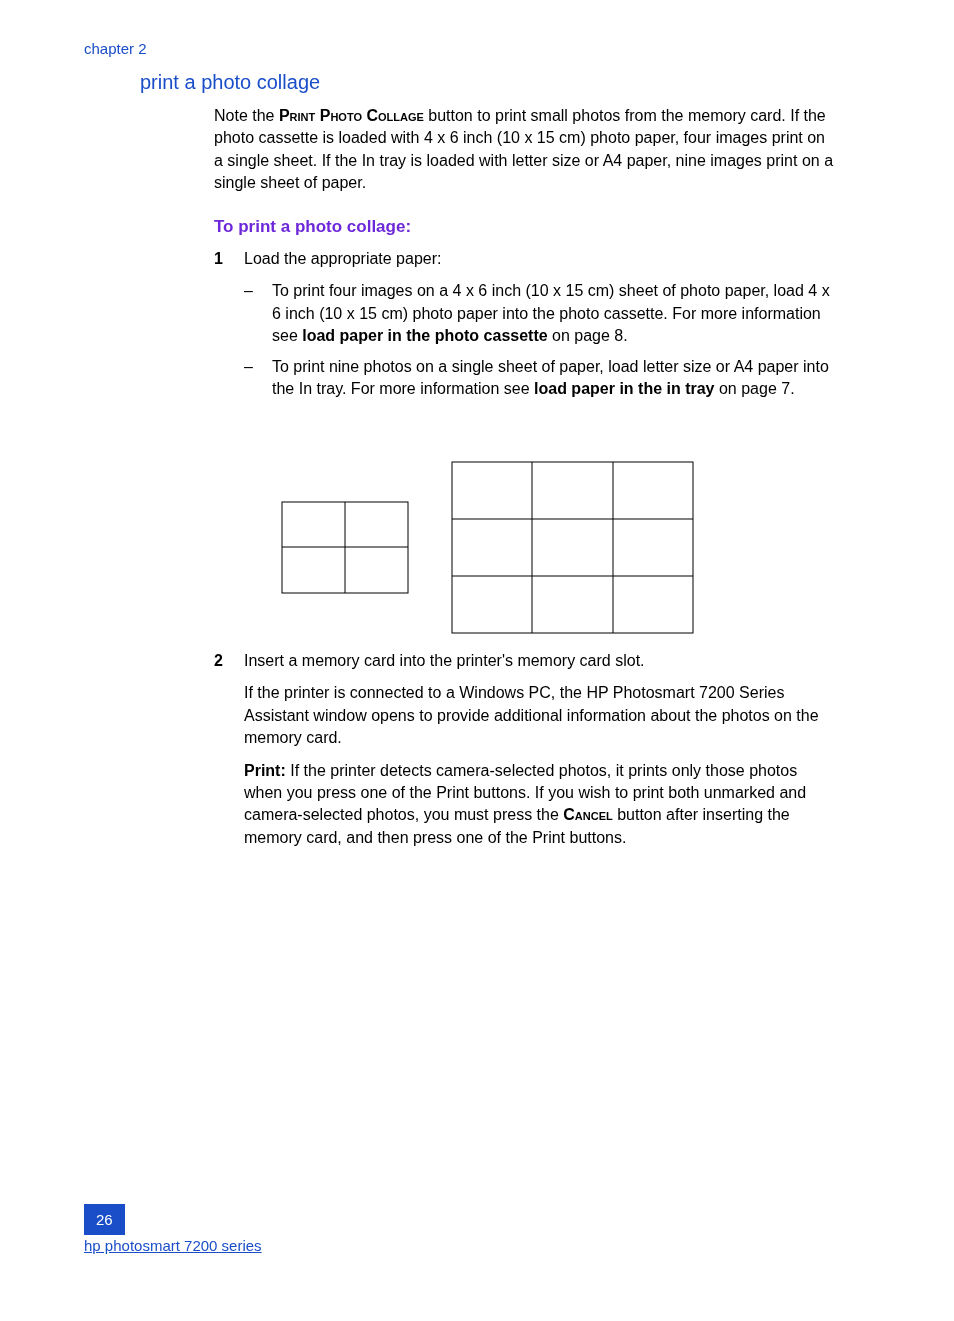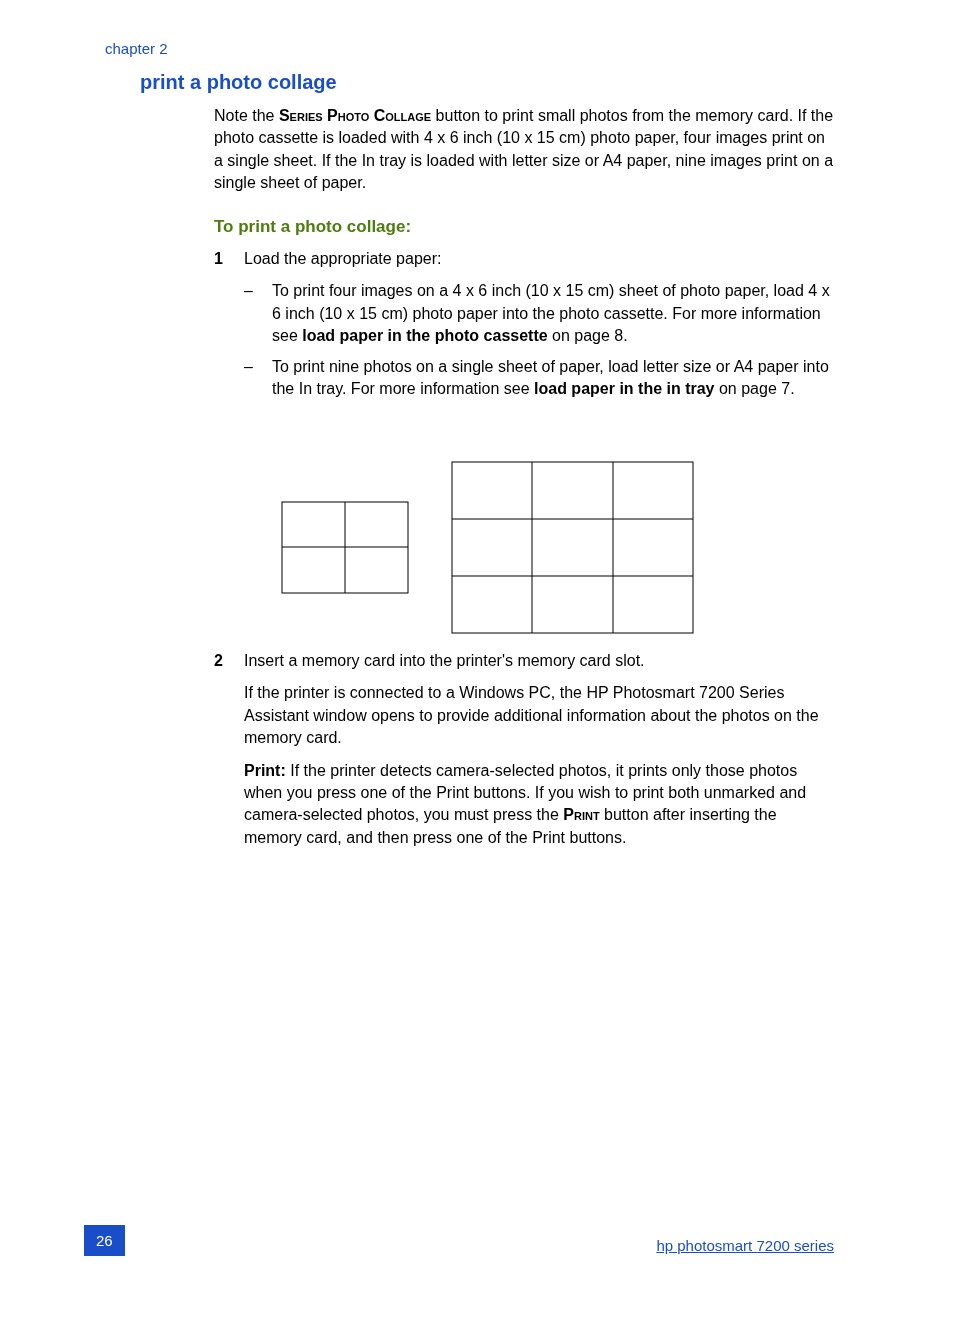--- a/index.html
+++ b/index.html
@@ -25,7 +25,6 @@
     left: 84px;
     color: #1a4ec9;
     font-size: 15px;
-    margin-left: 21px;
   }
   .section-title {
     position: absolute;

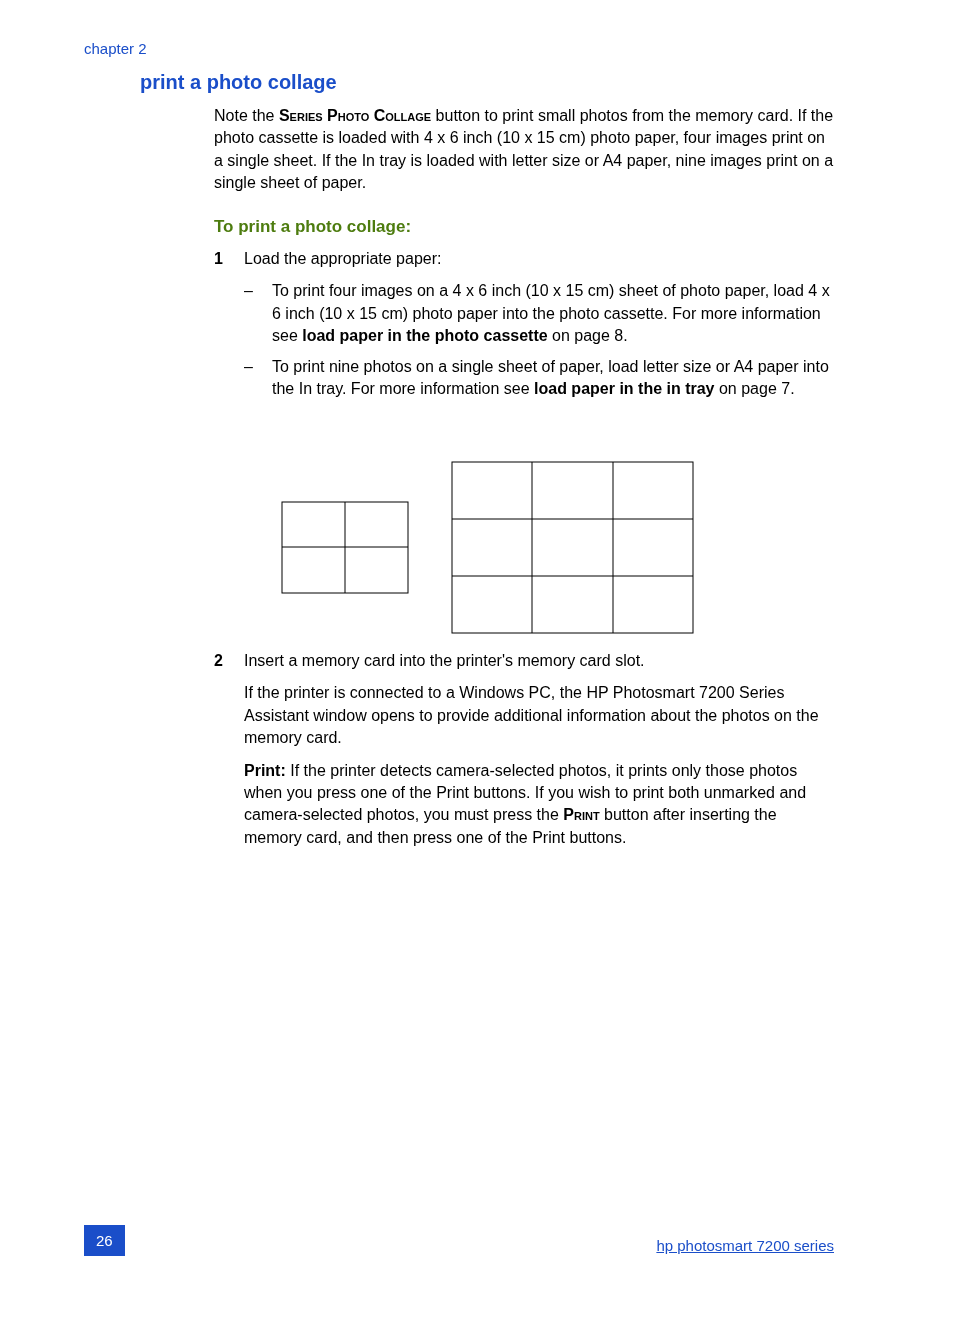--- a/index.html
+++ b/index.html
@@ -32,7 +32,7 @@
     left: 140px;
     color: #1a4ec9;
     font-size: 20px;
-    font-weight: bold;
+    font-weight: normal;
   }
   .body-block {
     position: absolute;

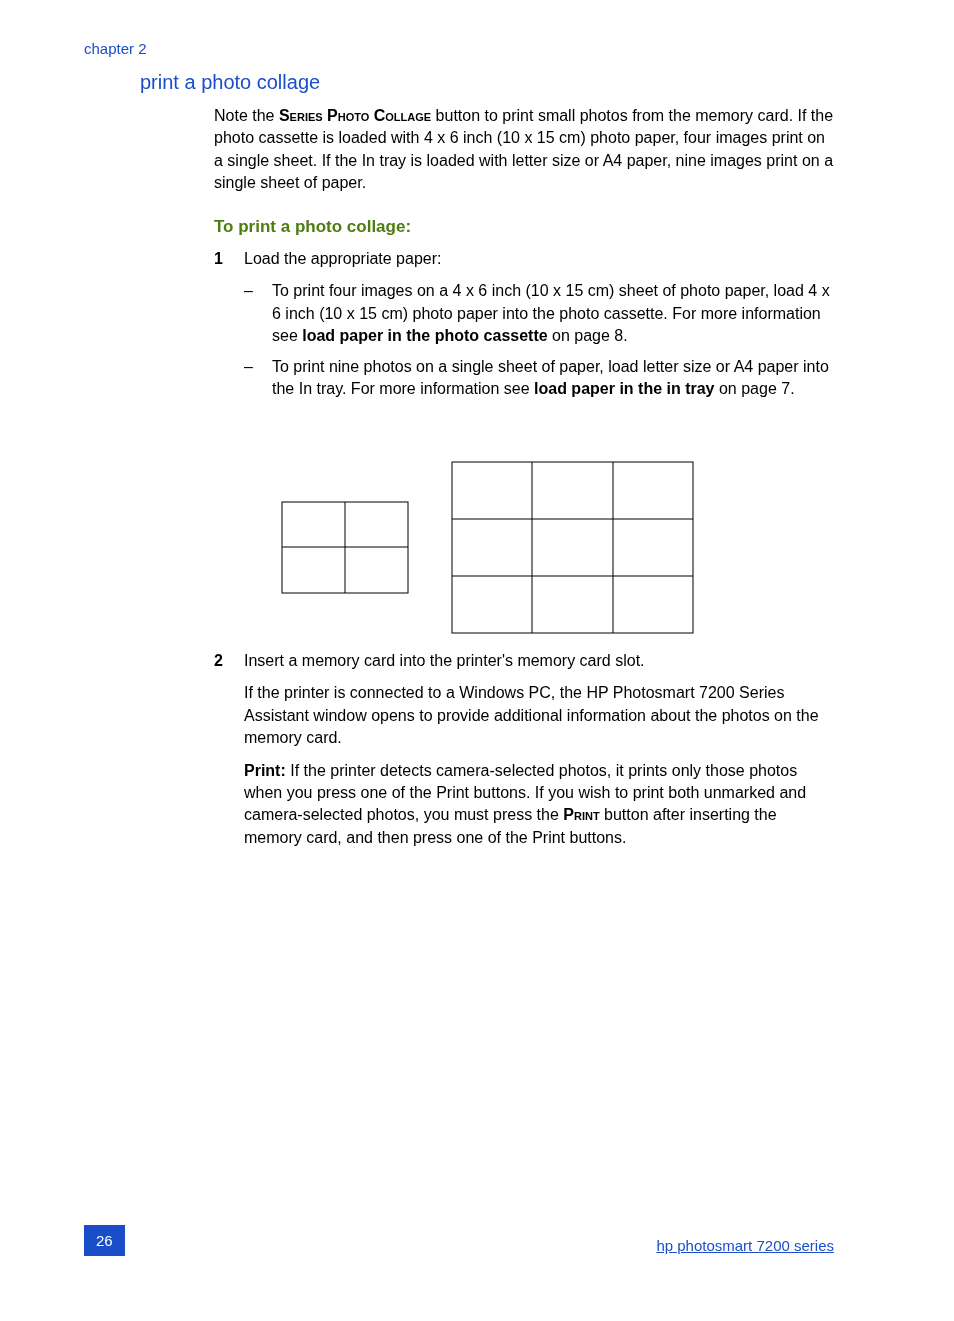--- a/index.html
+++ b/index.html
@@ -113,7 +113,7 @@
   <div class="section-title">print a photo collage</div>
 
   <div class="body-block intro">
-    <span>Note the </span><span class="smallcaps-bold">Series Photo Collage</span><span> button to print small photos from the memory card. If the photo cassette is loaded with 4 x 6 inch (10 x 15 cm) photo paper, four images print on a single sheet. If the In tray is loaded with letter size or A4 paper, nine images print on a single sheet of paper.</span>
+    <span>Note the </span><span class="smallcaps-bold">Print Photo Collage</span><span> button to print small photos from the memory card. If the photo cassette is loaded with 4 x 6 inch (10 x 15 cm) photo paper, four images print on a single sheet. If the In tray is loaded with letter size or A4 paper, nine images print on a single sheet of paper.</span>
   </div>
 
   <div class="body-block subhead-block">

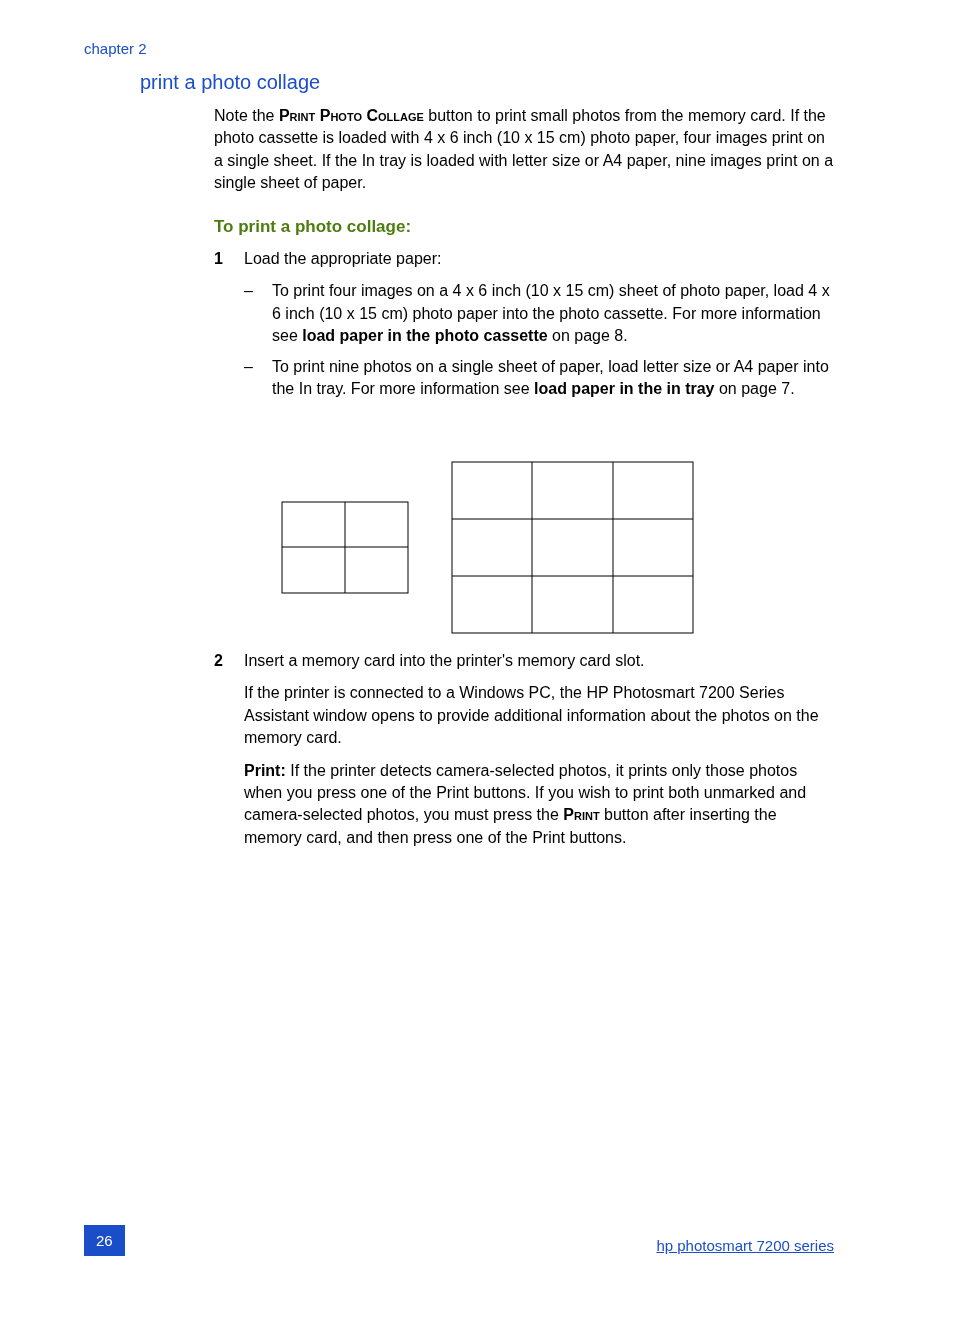--- a/index.html
+++ b/index.html
@@ -41,7 +41,7 @@
   }
   .intro { top: 105px; }
   .subhead {
-    color: #4d7c0f;
+    color: #6d28d9;
     font-weight: bold;
     font-size: 17px;
   }

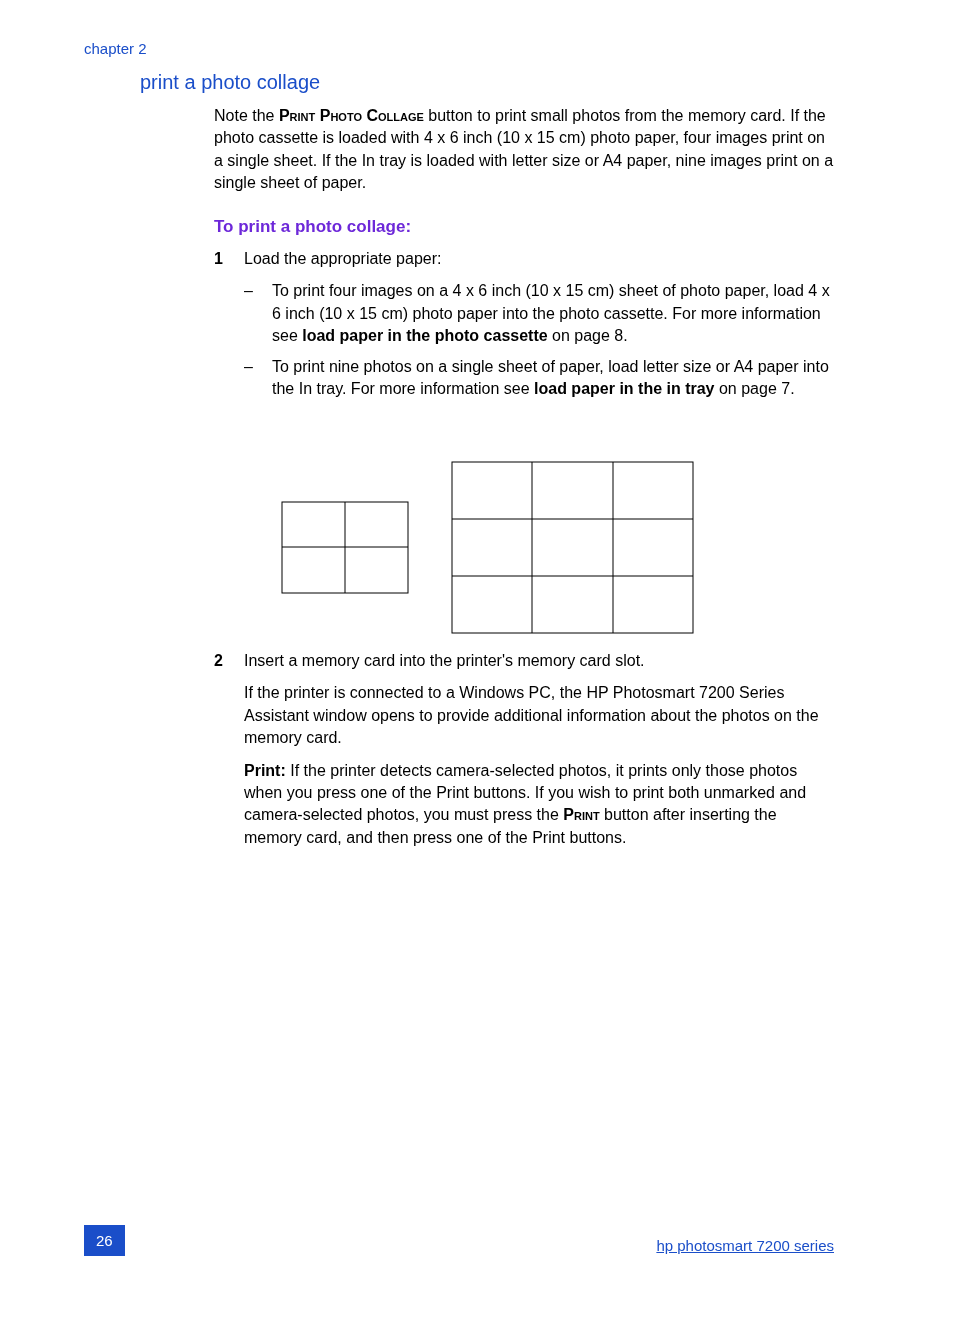--- a/index.html
+++ b/index.html
@@ -166,7 +166,7 @@
     <div class="step-row para-gap">
       <div class="step-num"></div>
       <div class="step-text">
-        <span class="inline-bold">Print:</span><span>  If the printer detects camera-selected photos, it prints only those photos when you press one of the Print buttons. If you wish to print both unmarked and camera-selected photos, you must press the </span><span class="smallcaps-bold">Print</span><span> button after inserting the memory card, and then press one of the Print buttons.</span>
+        <span class="inline-bold">Print:</span><span>  If the printer detects camera-selected photos, it prints only those photos when you press one of the Print buttons. If you wish to print both unmarked and camera-selected photos, you must press the </span><span class="smallcaps-bold">Cancel</span><span> button after inserting the memory card, and then press one of the Print buttons.</span>
       </div>
     </div>
   </div>

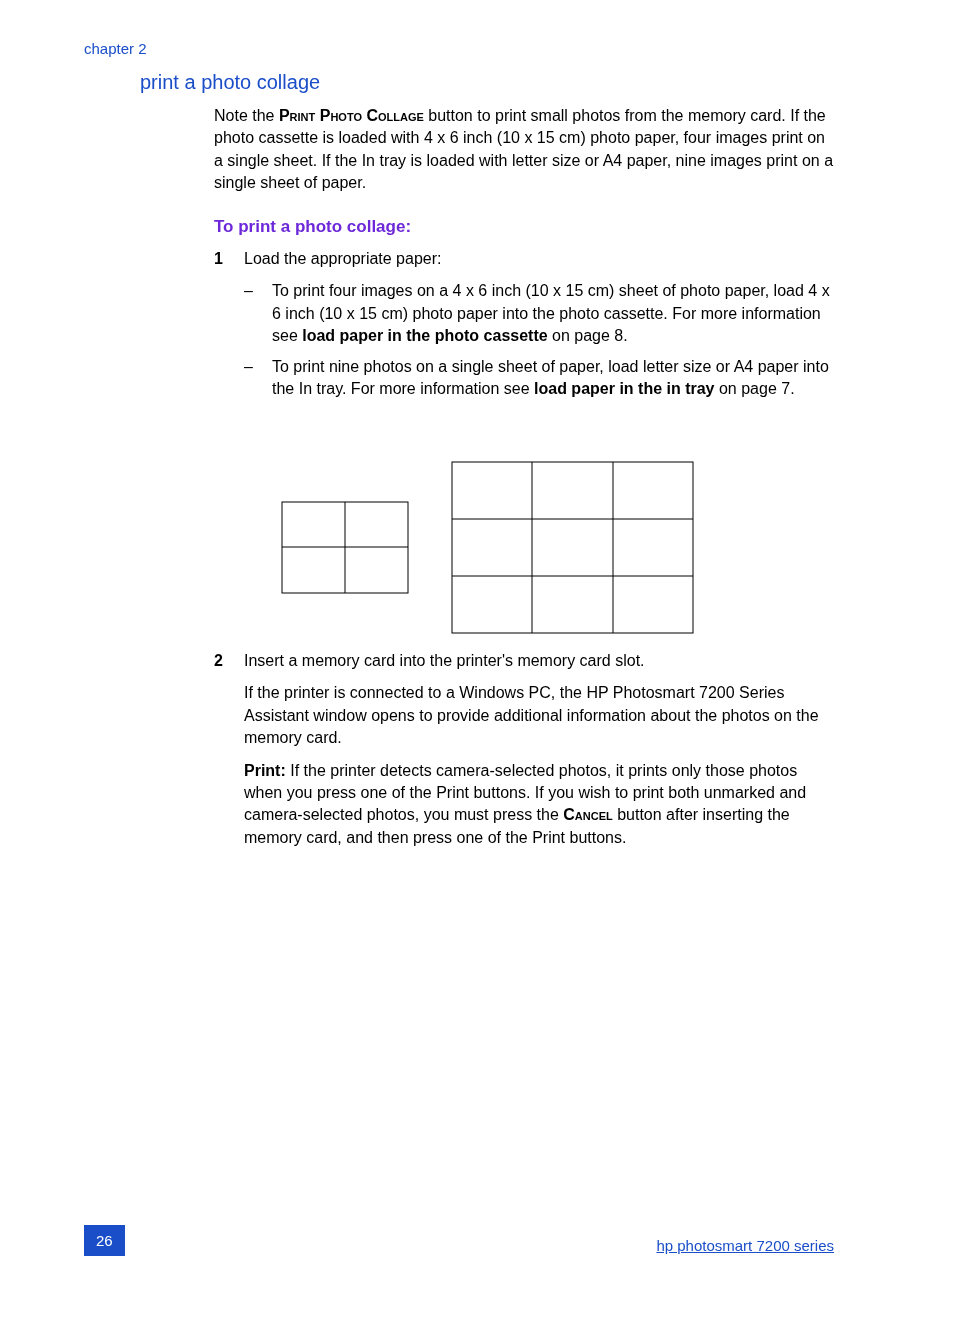--- a/index.html
+++ b/index.html
@@ -89,7 +89,8 @@
     right: 120px;
     display: flex;
     justify-content: space-between;
-    align-items: flex-end;
+    align-items: flex-start;
+    flex-direction: column;
   }
   .page-num {
     background: #1a4ec9;

